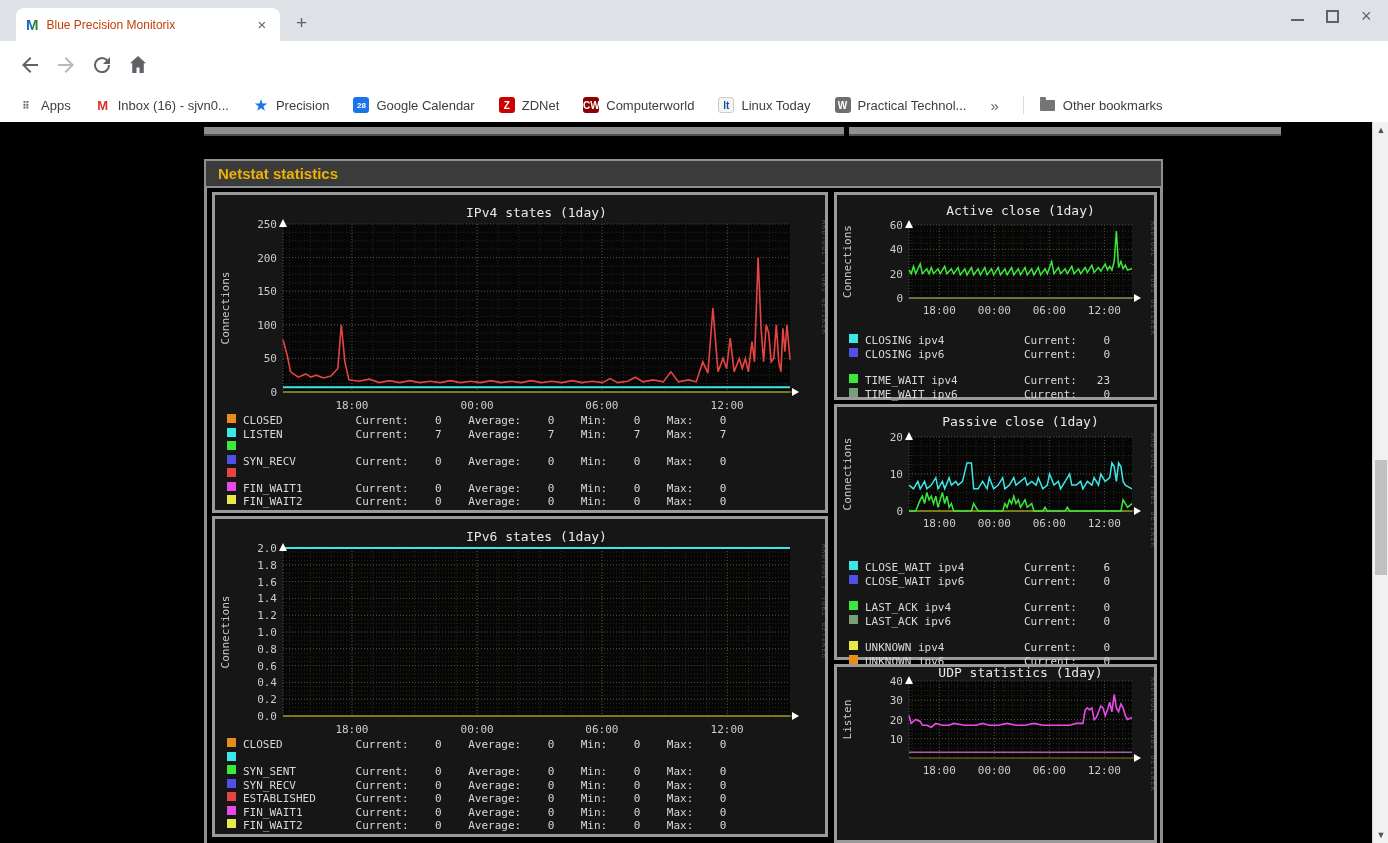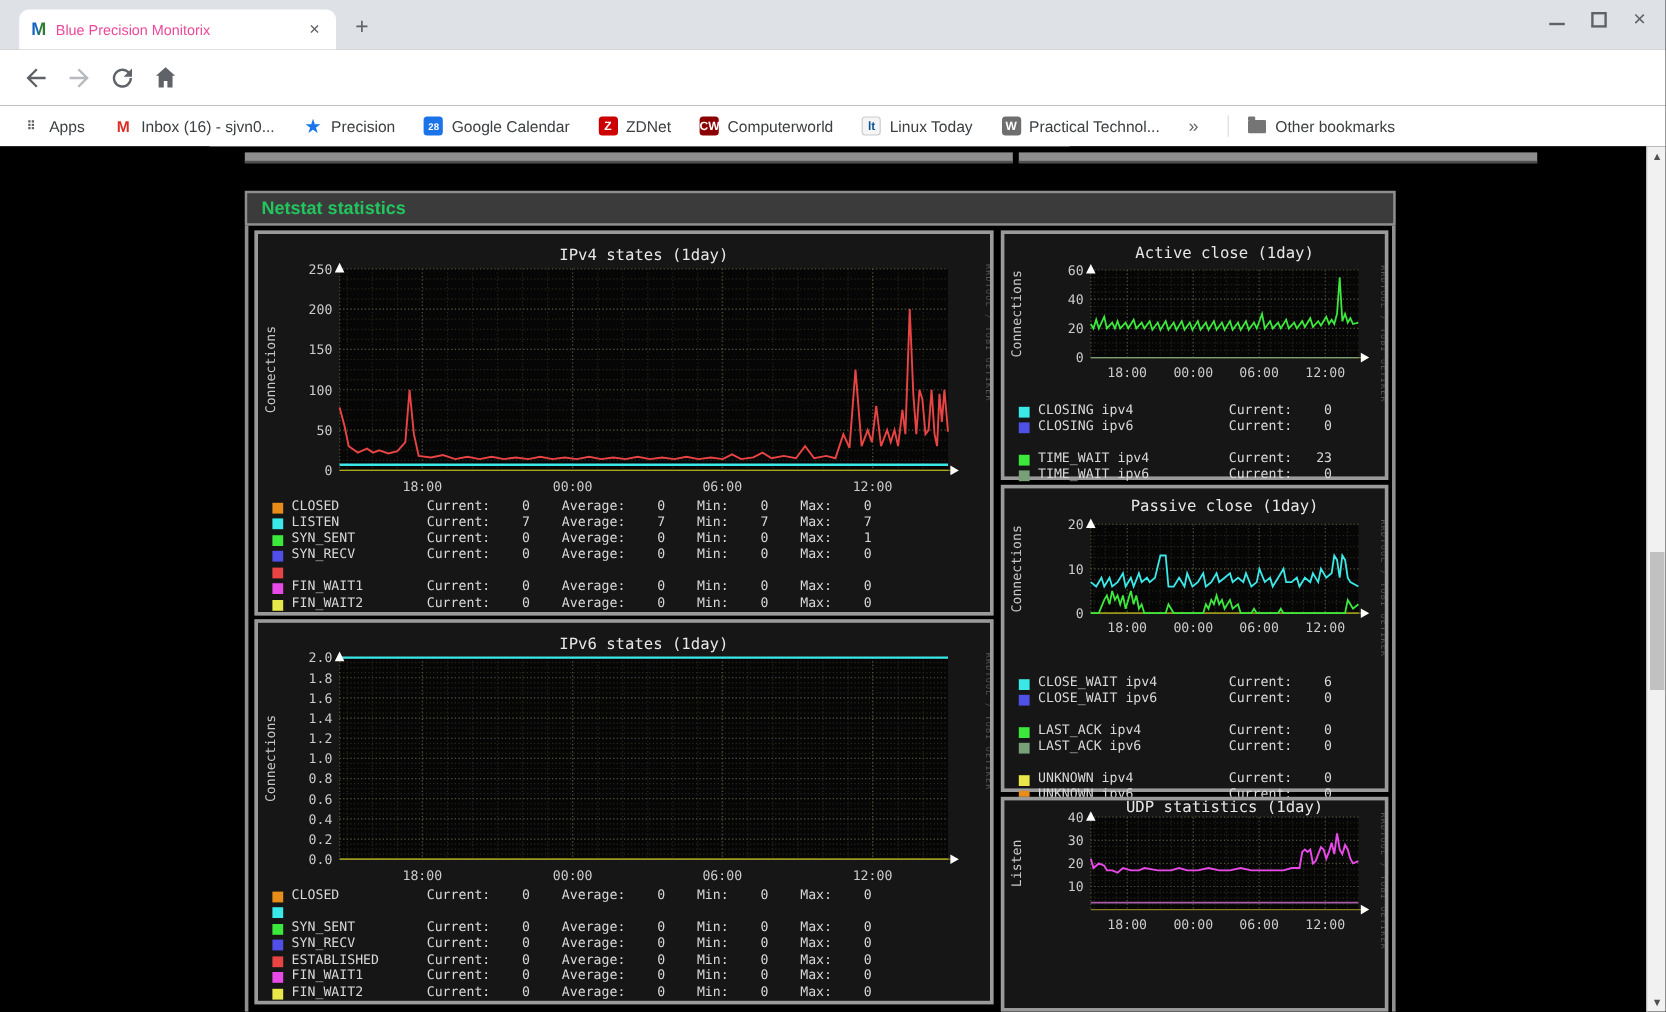--- a/index.html
+++ b/index.html
@@ -10,7 +10,7 @@
   #titlebar { position:absolute; left:0; top:0; width:1388px; height:41px; background:#dee1e6; }
   #tab { position:absolute; left:16px; top:8px; width:264px; height:33px; background:#fff;
     border-radius:8px 8px 0 0; display:flex; align-items:center; padding:0 10px; }
-  #tab-title { font-size:12px; color:#ec4899; white-space:nowrap; overflow:hidden; flex:1; margin:0 8px; }
+  #tab-title { font-size:12px; color:#c2410c; white-space:nowrap; overflow:hidden; flex:1; margin:0 8px; }
   .tab-close { color:#5f6368; font-size:15px; line-height:15px; width:16px; text-align:center; cursor:default; }
   #new-tab { position:absolute; left:296px; top:12px; font-size:19px; color:#5f6368; }
   .win-controls { position:absolute; right:14px; top:10px; display:flex; gap:22px; align-items:center; }

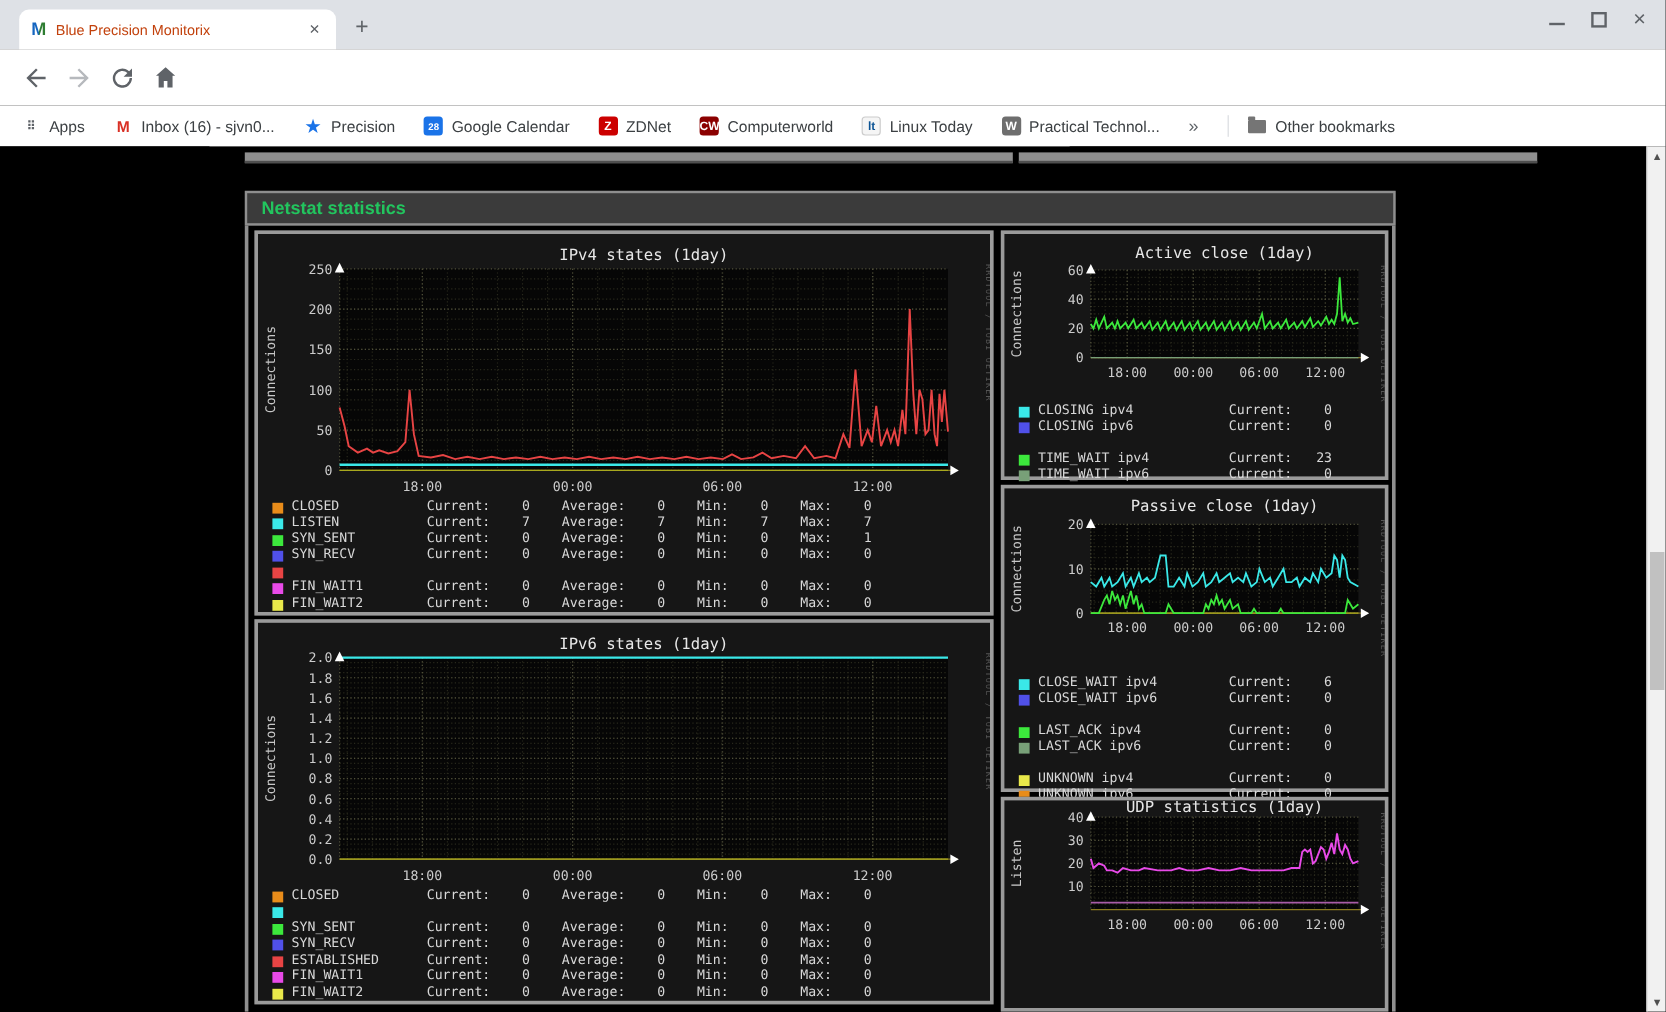--- a/index.html
+++ b/index.html
@@ -53,7 +53,7 @@
   .prev-bar { position:absolute; top:5px; height:9px; background:#8f8f8f; border-bottom:2px solid #4f4f4f; }
   #section-header { position:absolute; left:204px; top:37px; width:959px; height:29px; background:#3b3b3b;
     border:2px solid #8f8f8f; display:flex; align-items:center; }
-  #section-title { color:#22c55e; font-weight:bold; font-size:15px; padding-left:12px; }
+  #section-title { color:#eab308; font-weight:bold; font-size:15px; padding-left:12px; }
   #section-body { position:absolute; left:204px; top:66px; width:959px; height:655px;
     border-left:3px solid #8f8f8f; border-right:3px solid #8f8f8f; }
 

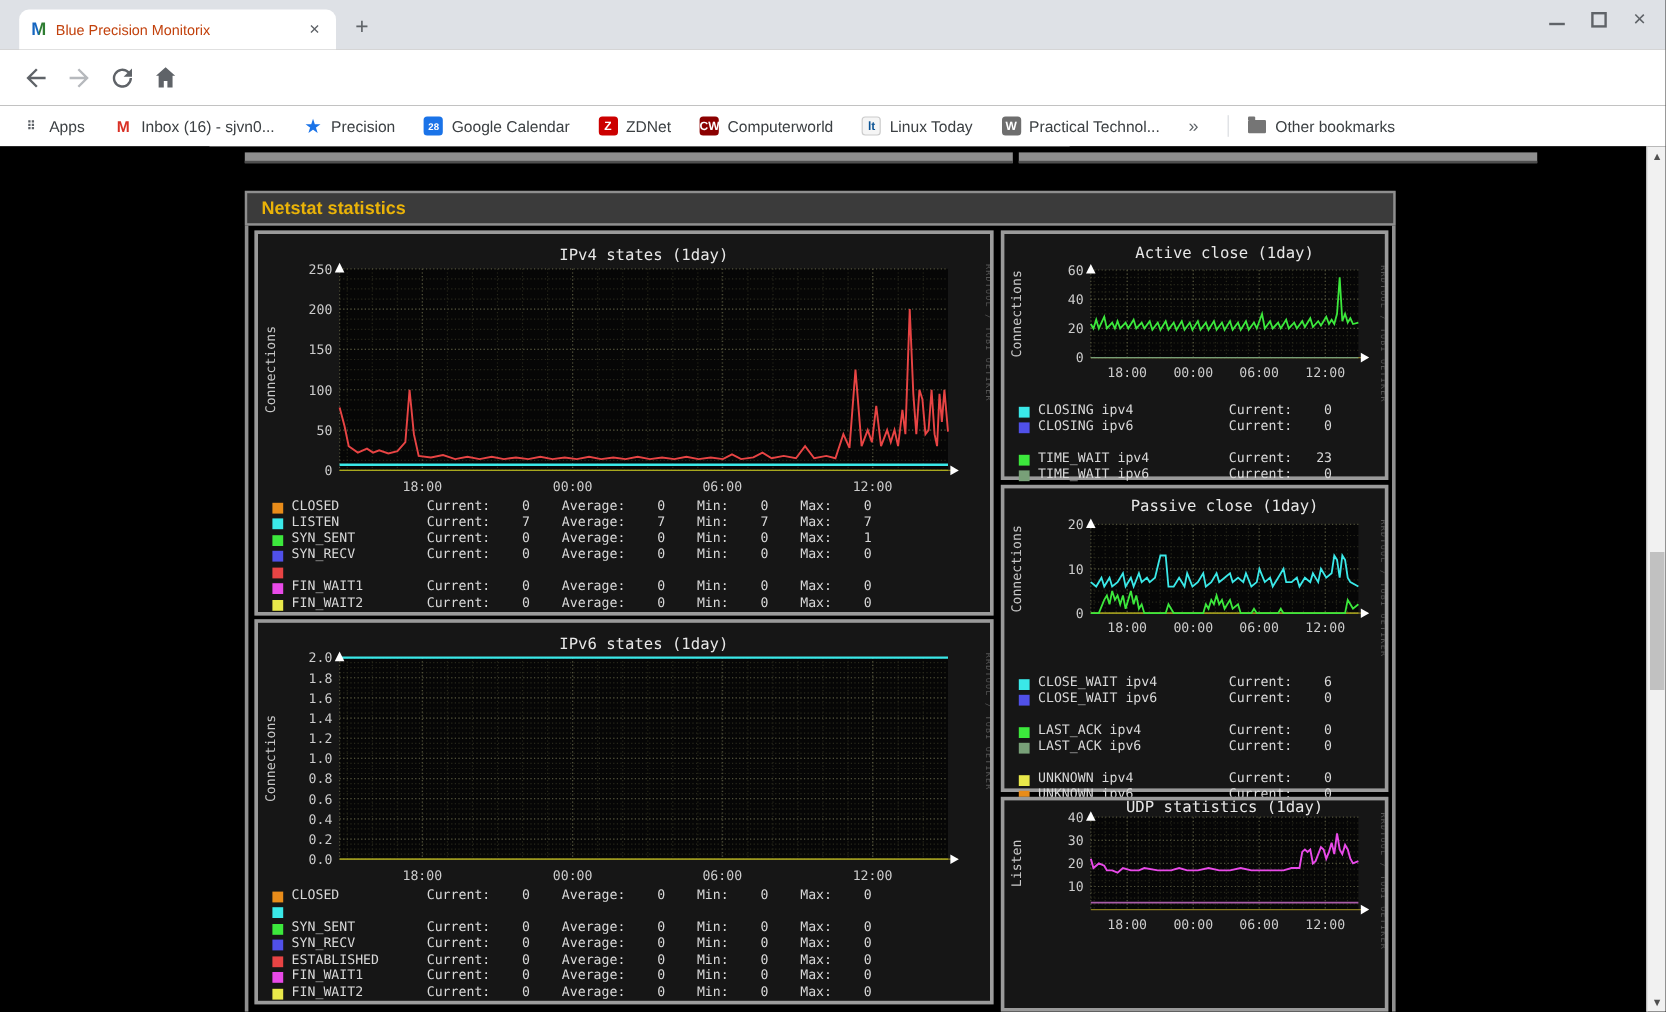--- a/index.html
+++ b/index.html
@@ -60,7 +60,7 @@
   .panel { position:absolute; background:#161616; border:3px solid #9a9a9a; }
   .panel svg { position:absolute; left:0; top:0; }
   .legend { position:absolute; font-family:"DejaVu Sans Mono", monospace; font-size:11px; color:#d8d8d8; }
-  .lrow { display:flex; align-items:flex-end; height:13.5px; white-space:pre; }
+  .lrow { display:flex; align-items:flex-start; height:13.5px; white-space:pre; }
   .lrow.gap { margin-top:13px; }
   .sw { width:9px; height:9px; margin-right:7px; flex:0 0 auto; }
 

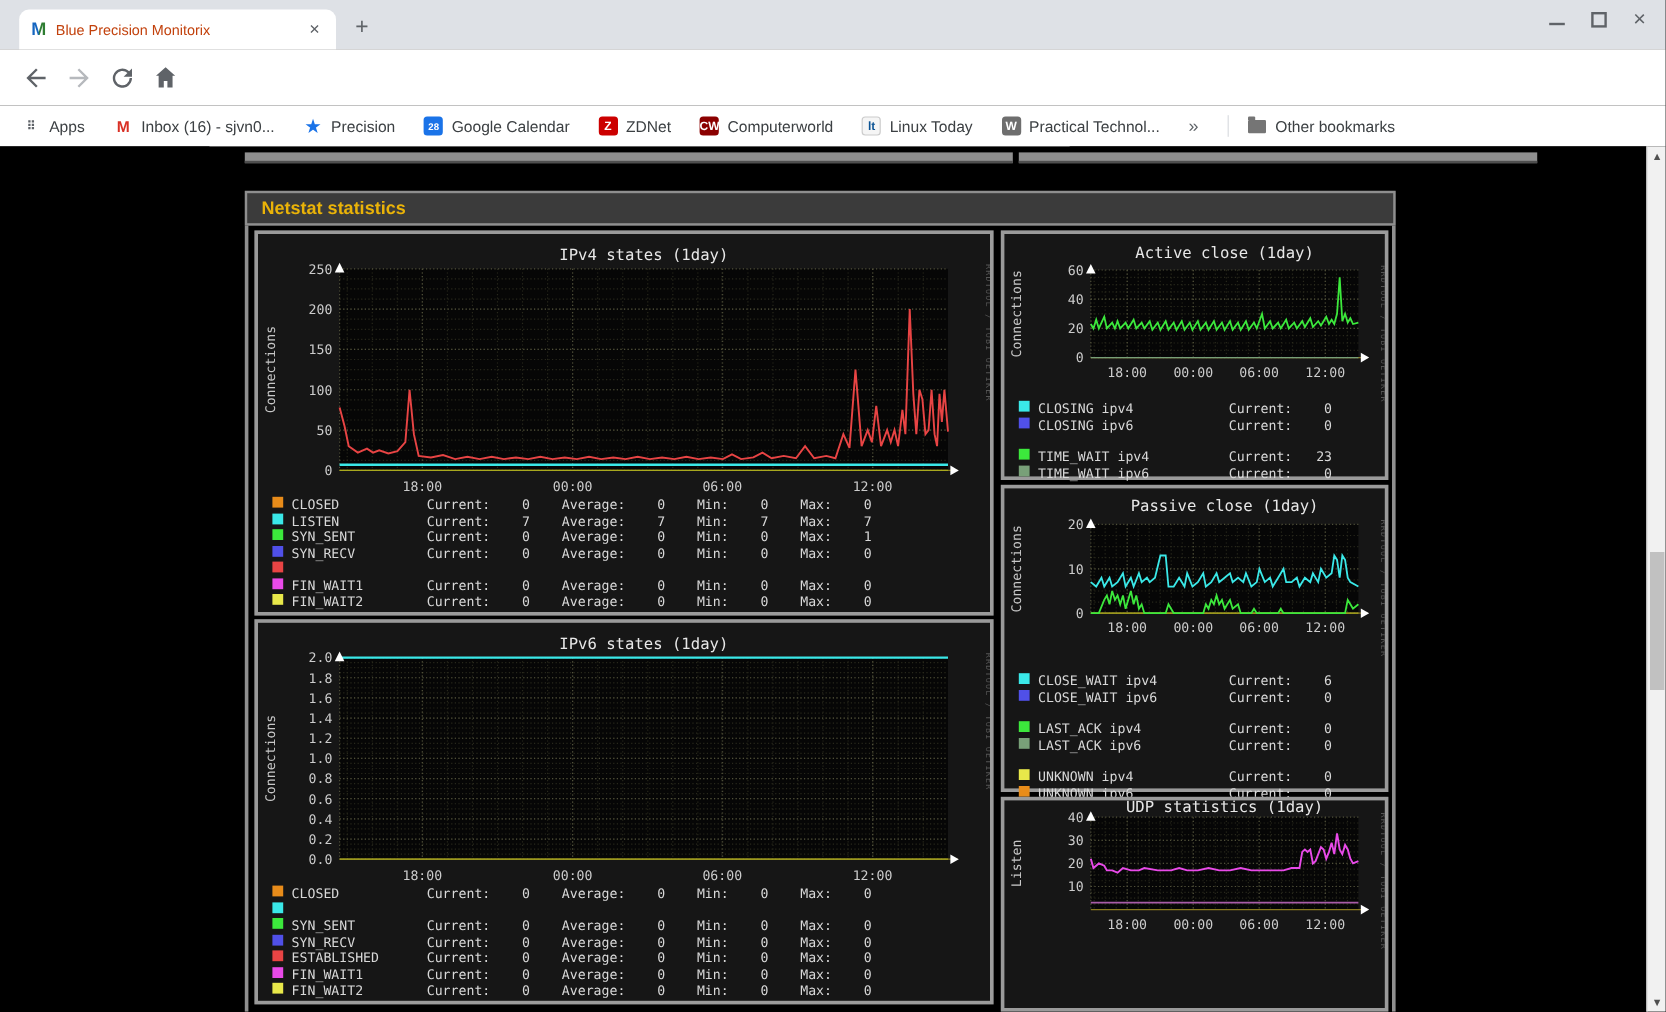--- a/index.html
+++ b/index.html
@@ -316,7 +316,7 @@
         <div class="legend" style="left: 12px; top: 219px; width: 594px;">
           <div class="lrow"><span class="sw" style="background: rgb(232, 140, 26);"></span><span>CLOSED           Current:    0    Average:    0    Min:    0    Max:    0</span></div>
           <div class="lrow"><span class="sw" style="background: rgb(58, 232, 232);"></span><span>LISTEN           Current:    7    Average:    7    Min:    7    Max:    7</span></div>
-          <div class="lrow"><span class="sw" style="background: rgb(60, 232, 60);"></span><span>SYN_SENT         Current:    0    Average:    0    Min:    0    Max:    1</span></div>
+          <div class="lrow"><span class="sw" style="background: rgb(60, 232, 60);"></span></div>
           <div class="lrow"><span class="sw" style="background: rgb(80, 80, 232);"></span><span>SYN_RECV         Current:    0    Average:    0    Min:    0    Max:    0</span></div>
           <div class="lrow"><span class="sw" style="background: rgb(232, 68, 68);"></span></div>
           <div class="lrow"><span class="sw" style="background: rgb(232, 74, 232);"></span><span>FIN_WAIT1        Current:    0    Average:    0    Min:    0    Max:    0</span></div>

